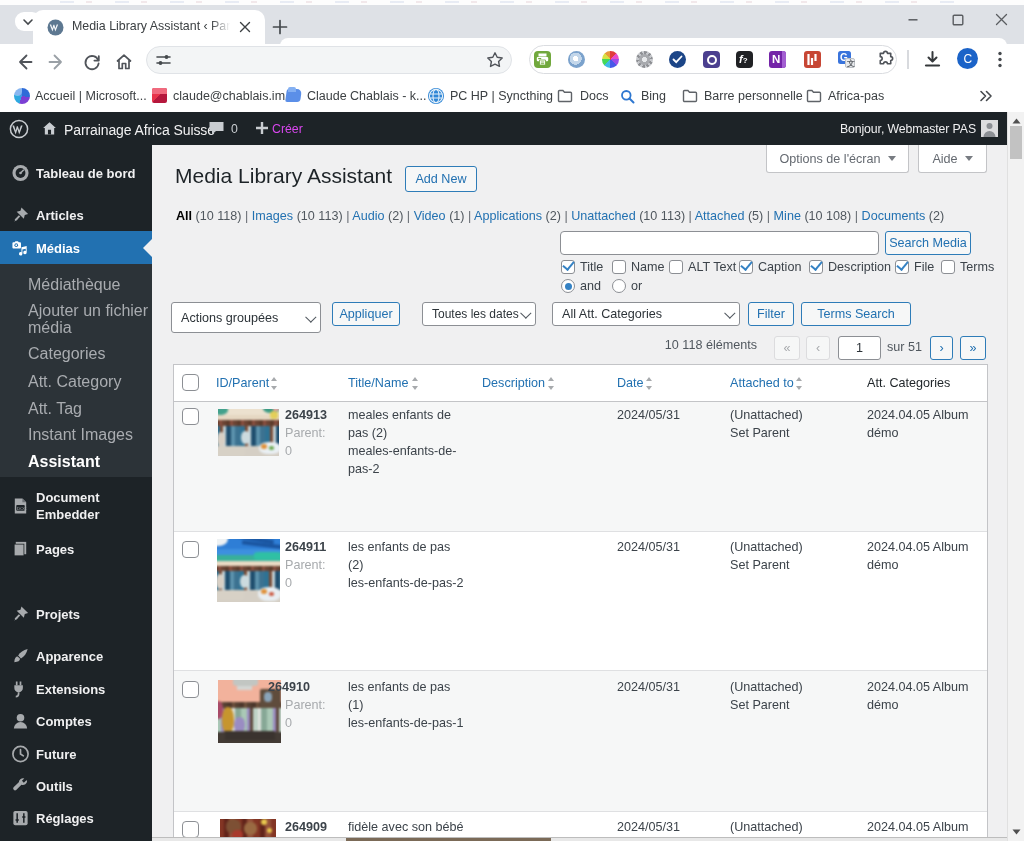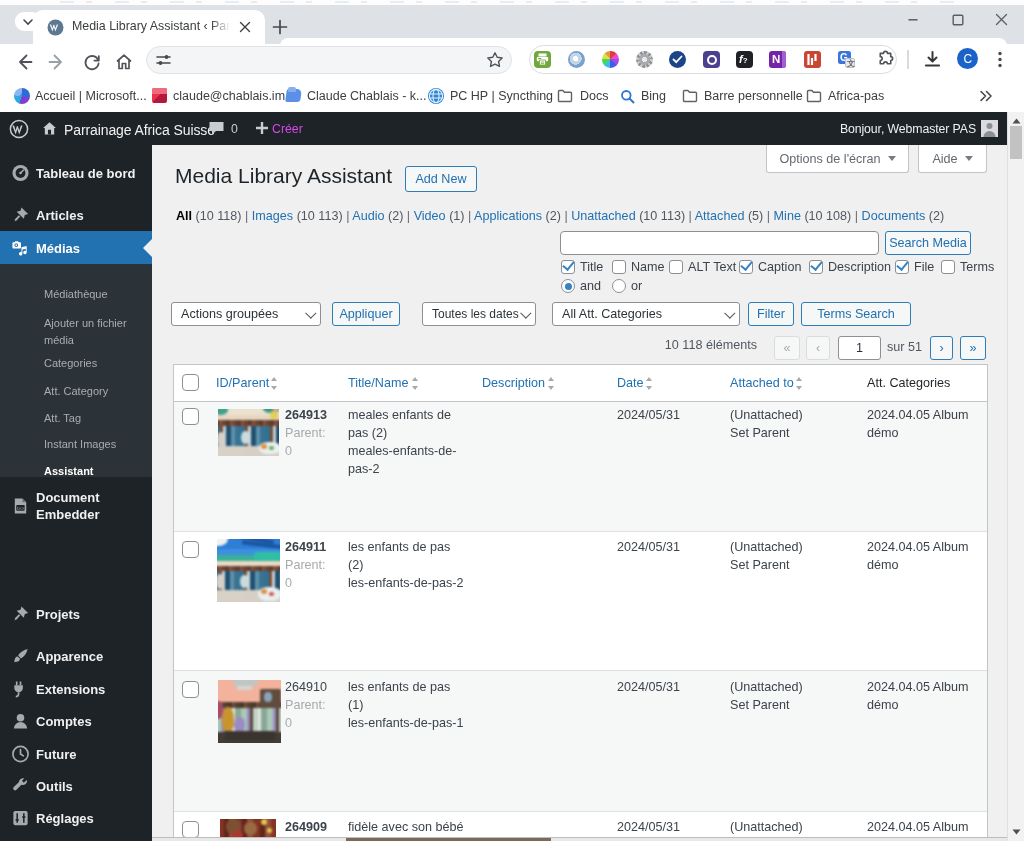--- a/index.html
+++ b/index.html
@@ -26,7 +26,7 @@
 .menu-item { position:absolute; left:0; width:152px; height:33px; color:#f0f0f1; font-size:13px; }
 .menu-item .mi-icon { position:absolute; left:11px; top:50%; transform:translateY(-50%); width:19px; height:19px; }
 .menu-item .mi-txt { position:absolute; left:36px; top:50%; transform:translateY(-50%); white-space:nowrap;font-weight:bold; }
-.sub-item { position:absolute; left:44px; color:#a9acb0; font-size:11px; white-space:nowrap;margin-top:12px; }
+.sub-item { position:absolute; left:28px; color:#a9acb0; font-size:16px; white-space:nowrap; }
 
 a, .link { color:#2271b1; text-decoration:none; }
 .btn { position:absolute; background:#f6f7f7; border:1px solid #2e7cb8; border-radius:3px; color:#2271b1; font-size:12.6px; display:flex; align-items:center; justify-content:center; font-family:"Liberation Sans",sans-serif; }

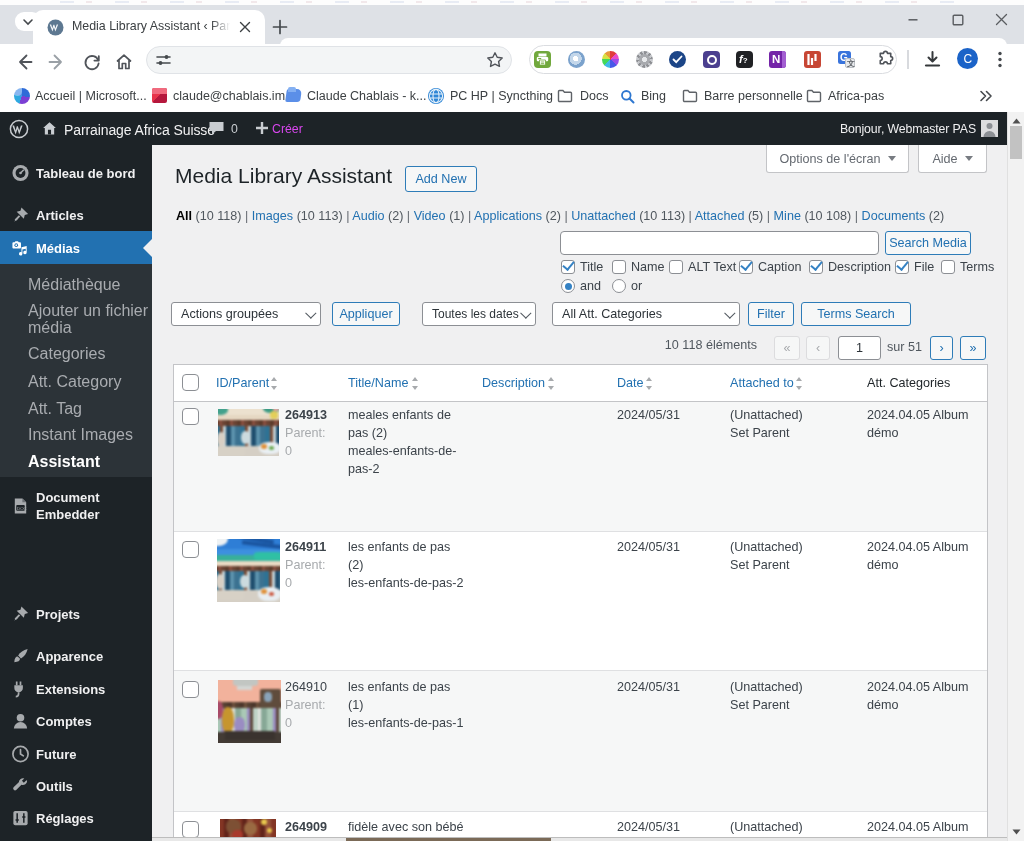--- a/index.html
+++ b/index.html
@@ -359,7 +359,7 @@
   <div class="rdo" style="left:460px;top:134px"></div>
     <div class="t13" style="left:479px;top:134px">or</div>
 
-  <div class="sel" style="left:19px;top:157px;width:150px;height:24px">Actions groupées</div>
+  <div class="sel" style="left:19px;top:157px;width:150px;height:31px">Actions groupées</div>
   <div class="btn" style="left:180px;top:157px;width:68px;height:24px">Appliquer</div>
   <div class="sel" style="left:270px;top:157px;width:114px;height:24px;font-size:12px">Toutes les dates</div>
   <div class="sel" style="left:400px;top:157px;width:188px;height:24px">All Att. Categories</div>

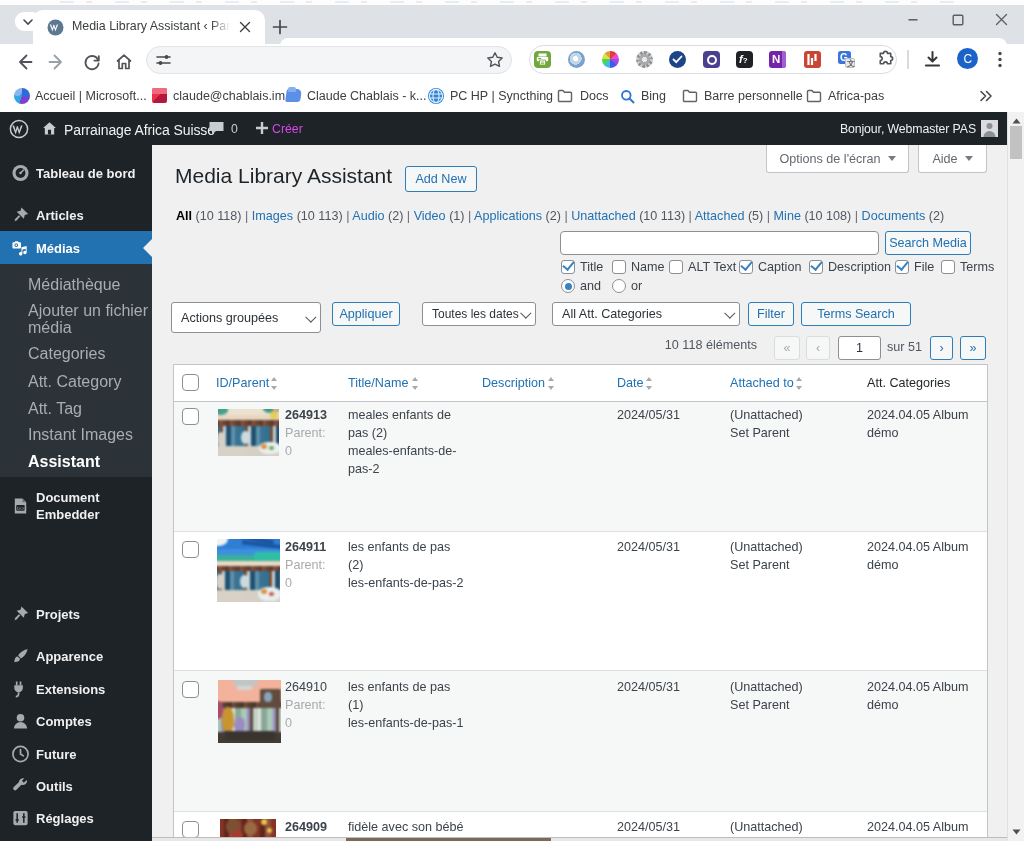--- a/index.html
+++ b/index.html
@@ -276,6 +276,14 @@
         <text x="6.3" y="13.8" font-size="4.6" fill="#a7aaad" font-family="Liberation Sans">DOC</text>
       </svg>
     <span class="mi-txt">Document<br>Embedder</span>
+  </div>
+  <div class="menu-item" style="top:387px">
+    <svg class="mi-icon" viewBox="0 0 20 20">
+        <rect x="5" y="2.5" width="11" height="13" fill="#a7aaad"></rect>
+        <rect x="3" y="4.5" width="11" height="13" fill="#1d2327"></rect>
+        <rect x="3.8" y="5.3" width="9.4" height="11.4" fill="#a7aaad"></rect>
+      </svg>
+    <span class="mi-txt">Pages</span>
   </div>
   <div class="menu-item" style="top:452px">
     <svg class="mi-icon" viewBox="0 0 20 20">

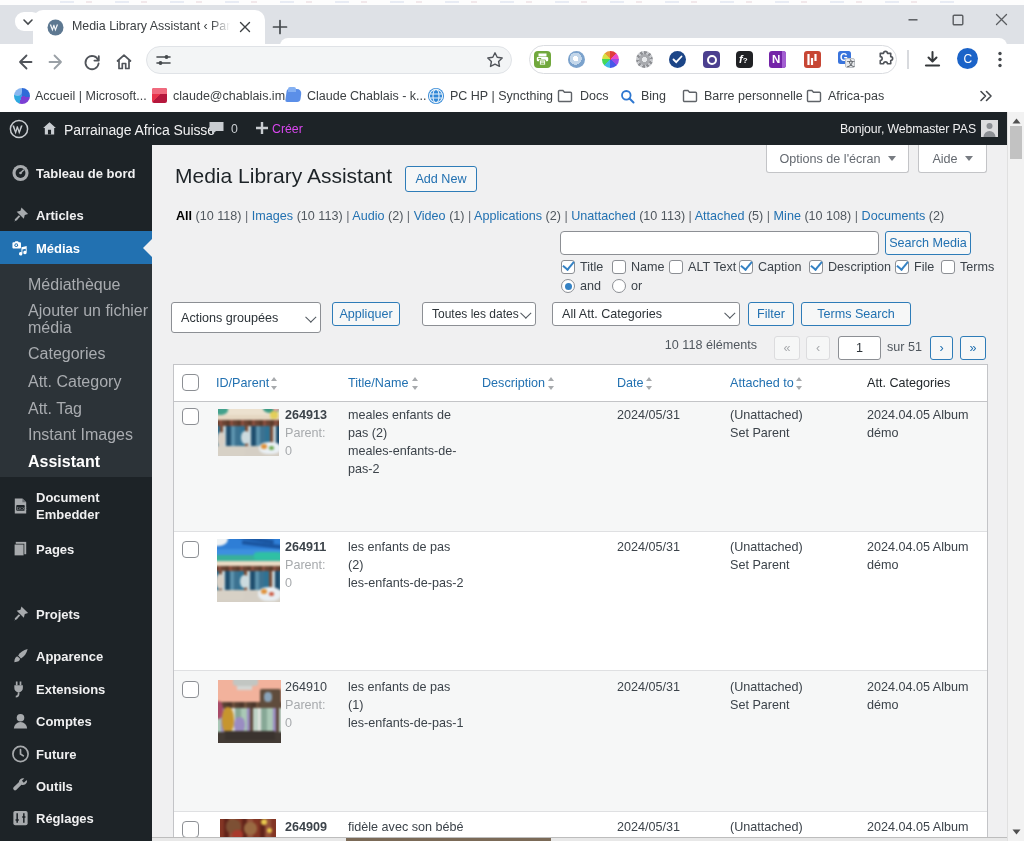--- a/index.html
+++ b/index.html
@@ -477,7 +477,7 @@
 <div class="blob" style="left:10px;top:54px;width:50px;height:9px;background:#3a332f;border-radius:0"></div>
 </div>
       </div>
-    <div class="t13 link" style="left:111px;top:315px;font-weight:400">264910</div>
+    <div class="t13 link" style="left:94px;top:315px;font-weight:700">264910</div>
     <div class="t13 gray" style="left:111px;top:333px">Parent:</div>
     <div class="t13 gray" style="left:111px;top:351px">0</div>
     <div class="t13" style="left:174px;top:315px">les enfants de pas</div>

